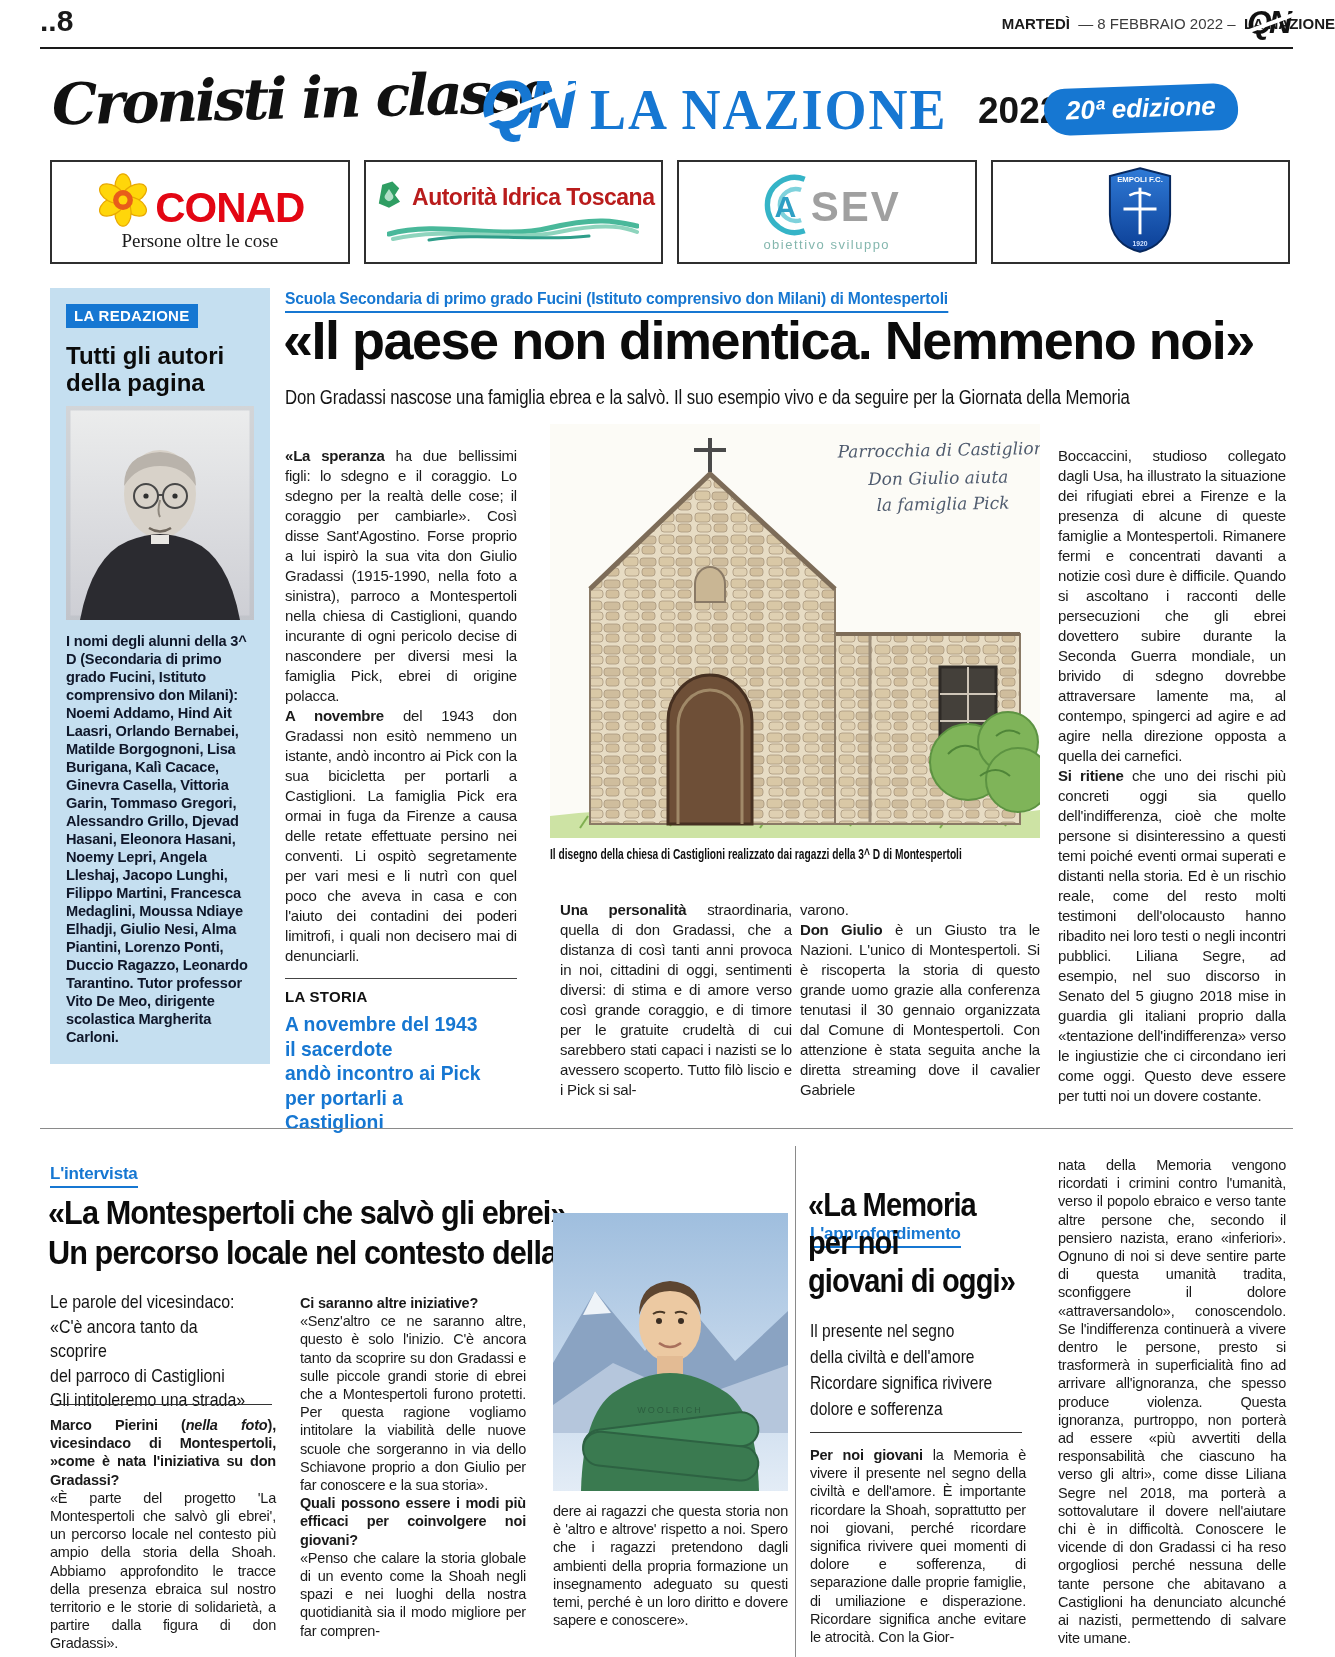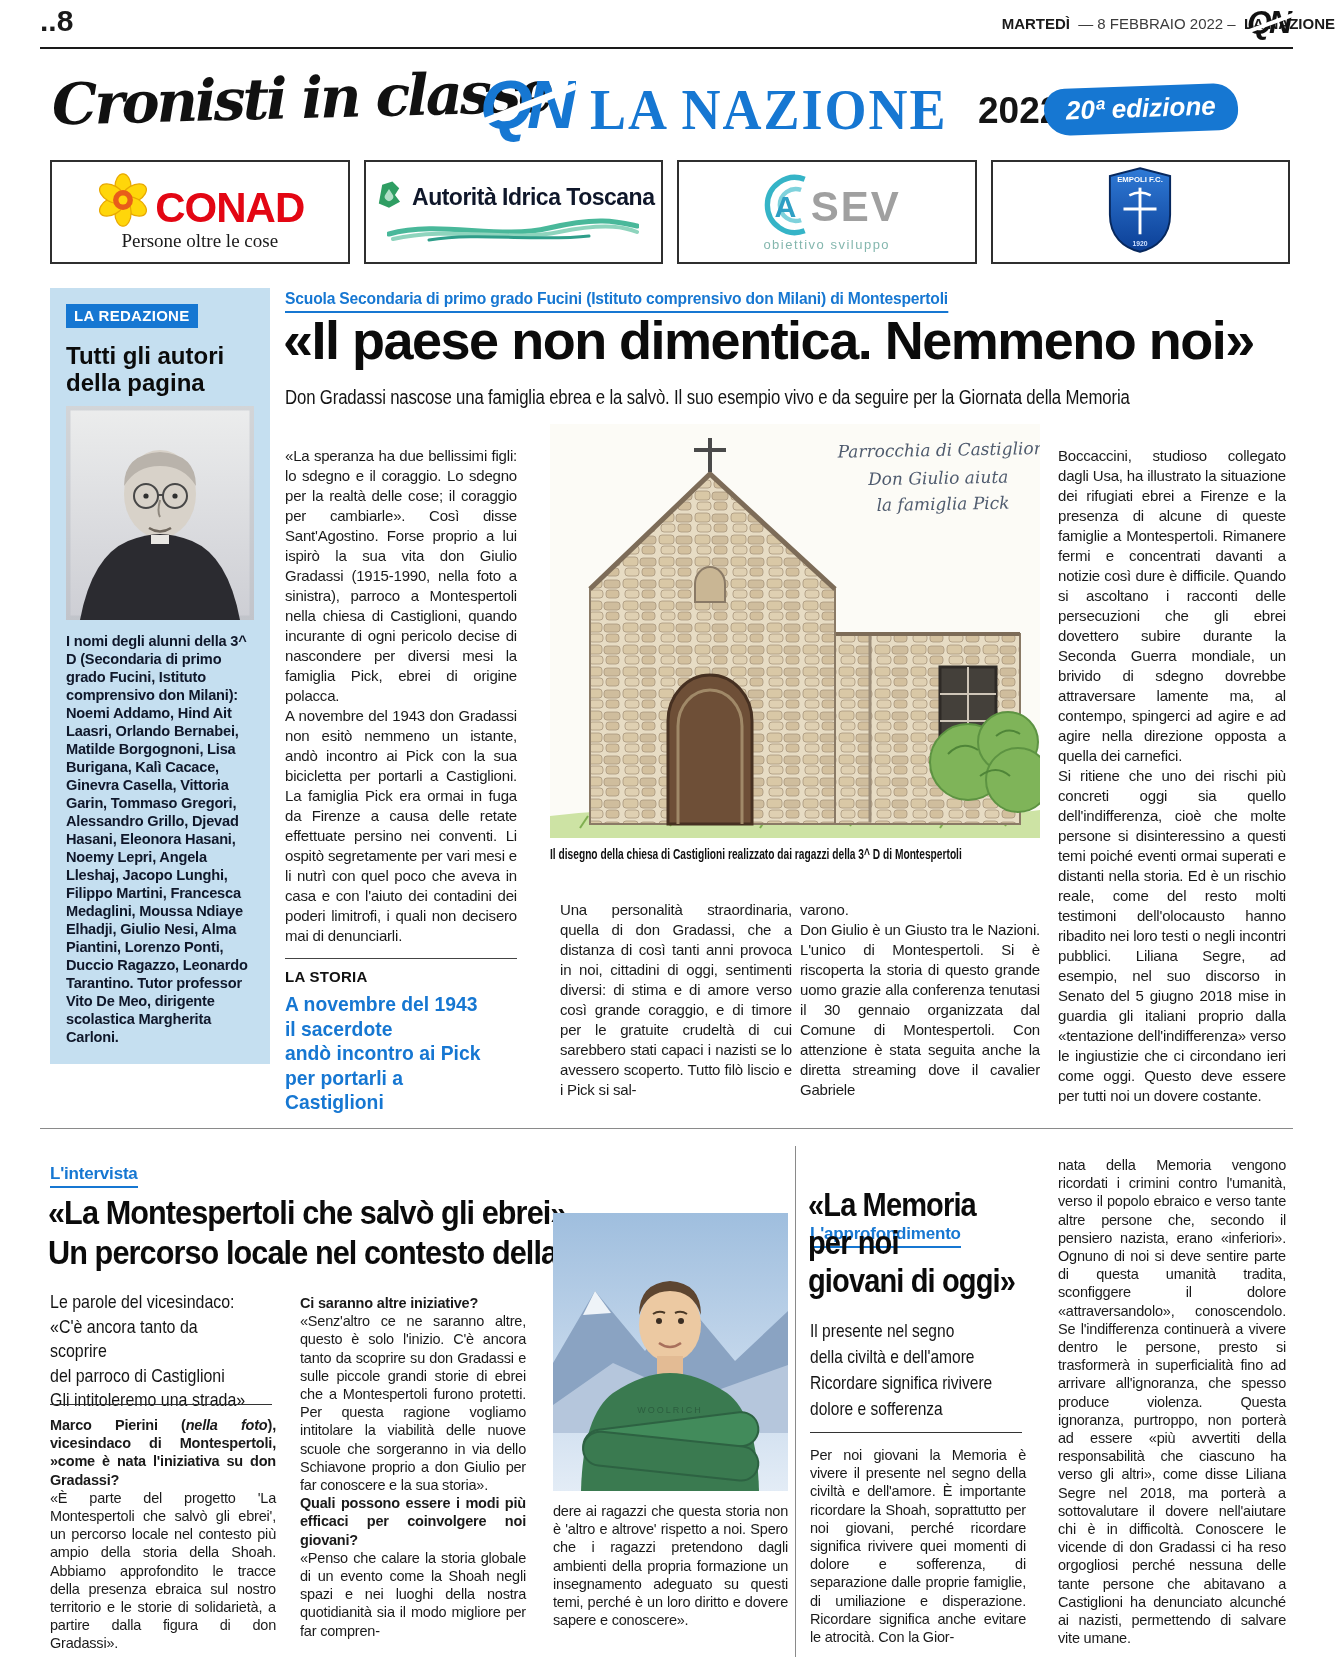--- a/index.html
+++ b/index.html
@@ -90,7 +90,7 @@
               <path d="M20,13 l4,6 a5,5 0 1 1 -8,0 Z" fill="#bfe6d2" opacity="0.9"></path>
             </svg>
           </span>
-          <span class="b" style="font-size:23px; letter-spacing:-.5px; color:#0f172a;">Autorità Idrica Toscana</span>
+          <span class="b" style="font-size:23px; letter-spacing:-.5px; color:#b91c1c;">Autorità Idrica Toscana</span>
         </div>
         <span>
           <svg width="252" height="26" viewBox="0 0 252 26">

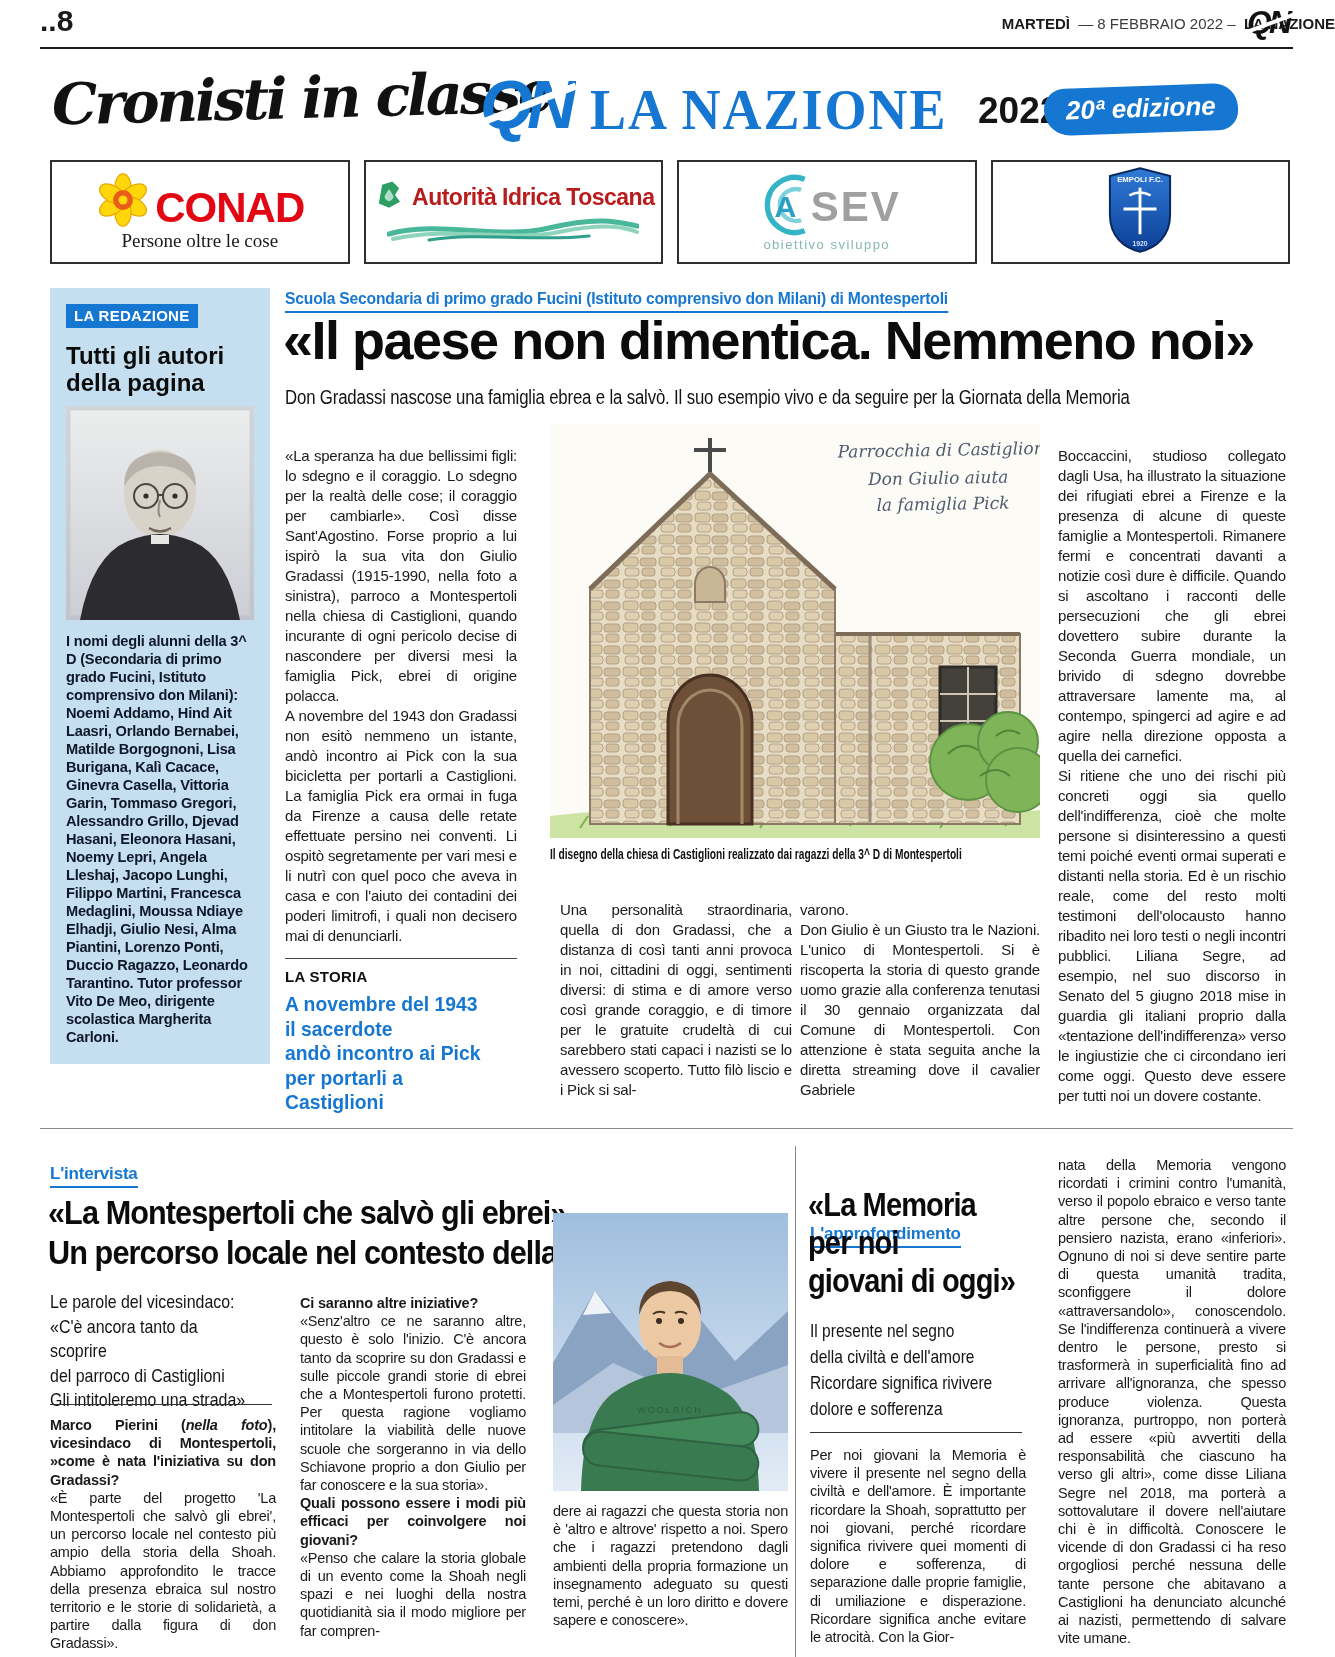--- a/index.html
+++ b/index.html
@@ -13,7 +13,7 @@
   p{margin:0;}
   .body{font-size:15px; line-height:20px; text-align:justify; letter-spacing:-.2px; color:#1a1a1a;}
   .body2{font-size:14.5px; line-height:18.2px; text-align:justify; letter-spacing:-.2px; color:#1a1a1a;}
-  .lead{font-weight:normal;}
+  .lead{font-weight:bold;}
   .kick{color:var(--acc); font-weight:bold; font-size:17px; letter-spacing:-.2px;
         border-bottom:2px solid var(--acc); padding-bottom:2px; display:inline-block; white-space:nowrap;}
   .hl{font-weight:bold; color:#0b0b0b; white-space:pre-line;}

